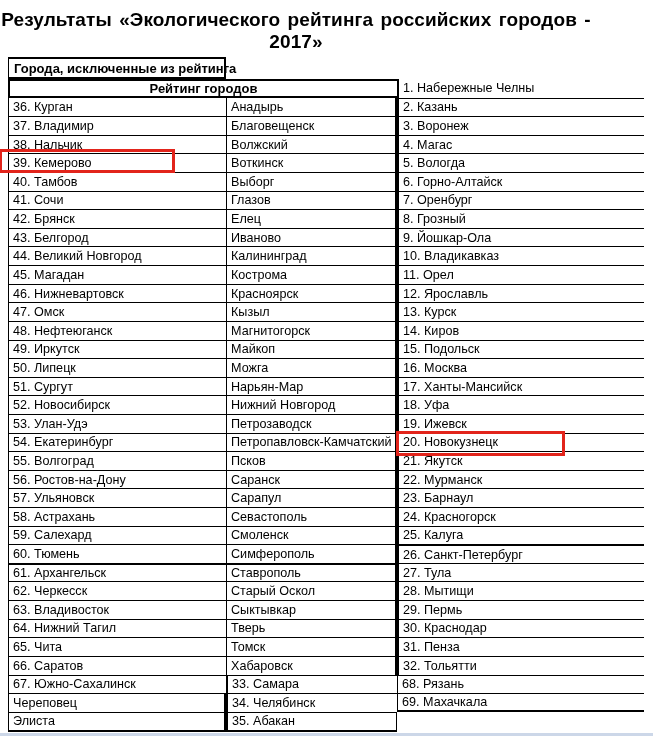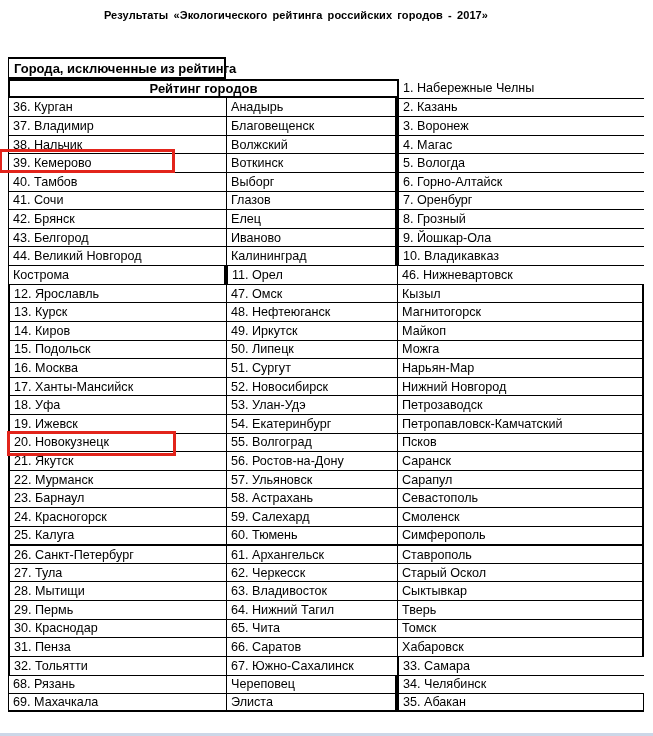--- a/index.html
+++ b/index.html
@@ -16,7 +16,7 @@
     width: 592px;
     text-align: center;
     font-weight: bold;
-    font-size: 11px;
+    font-size: 19px;
     color: #000;
     word-spacing: 2px;
     letter-spacing: 0.1px;

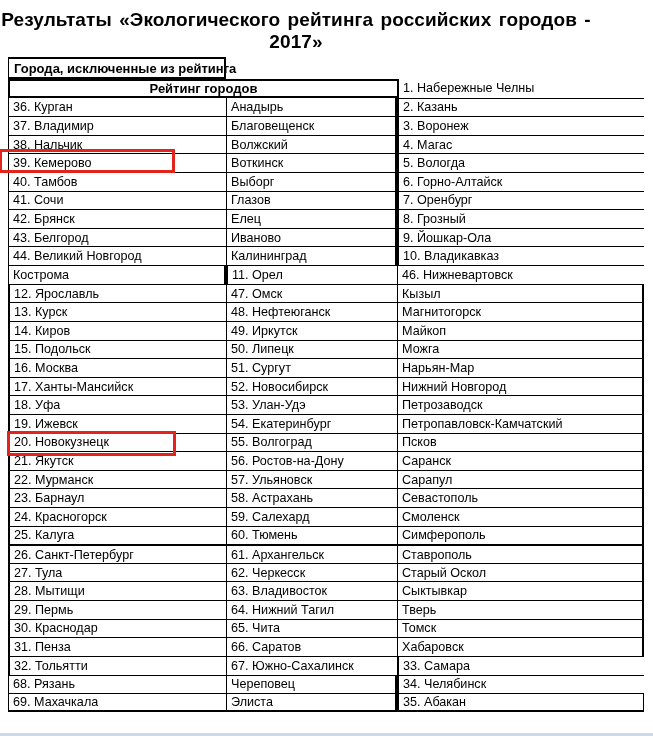--- a/index.html
+++ b/index.html
@@ -133,6 +133,7 @@
       <div class="cell c2 rtop">44. Великий Новгород</div>
       <div class="cell c3 rtop">Калининград</div>
       <div class="cell c1 rtop">10. Владикавказ</div>
+      <div class="cell c2 rtop">45. Магадан</div>
       <div class="cell c3 rtop">Кострома</div>
       <div class="cell c1 rtop">11. Орел</div>
       <div class="cell c2 rtop">46. Нижневартовск</div>

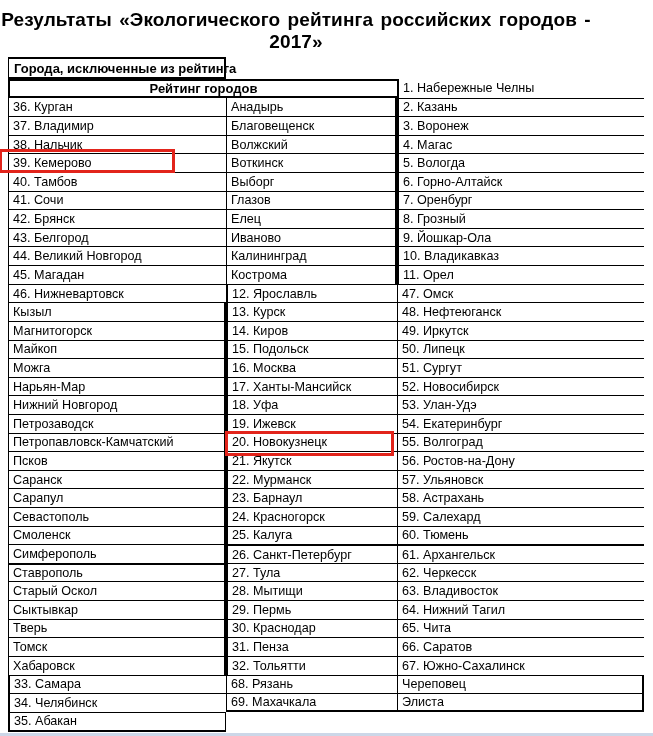--- a/index.html
+++ b/index.html
@@ -137,6 +137,7 @@
       <div class="cell c3 rtop">Кострома</div>
       <div class="cell c1 rtop">11. Орел</div>
       <div class="cell c2 rtop">46. Нижневартовск</div>
+      <div class="cell c3 rtop">Красноярск</div>
       <div class="cell c1 rtop">12. Ярославль</div>
       <div class="cell c2 rtop">47. Омск</div>
       <div class="cell c3 rtop">Кызыл</div>

